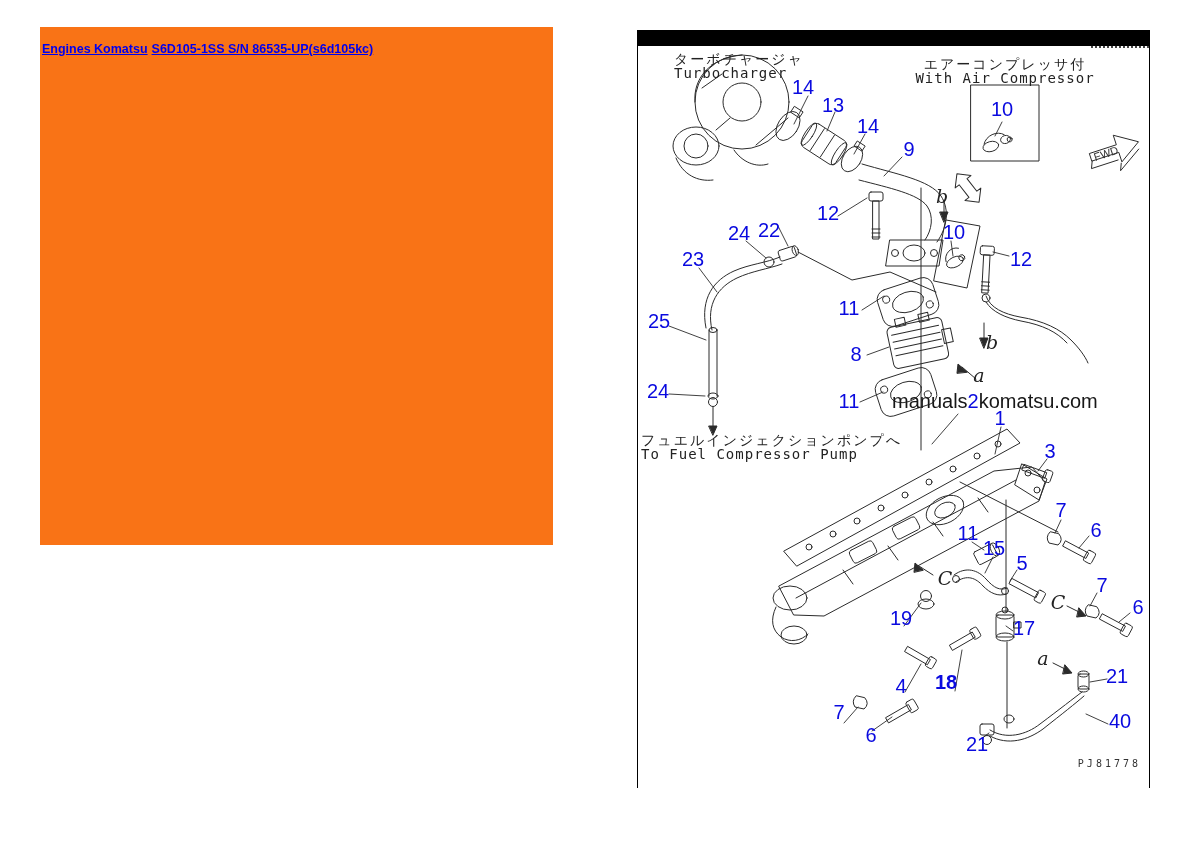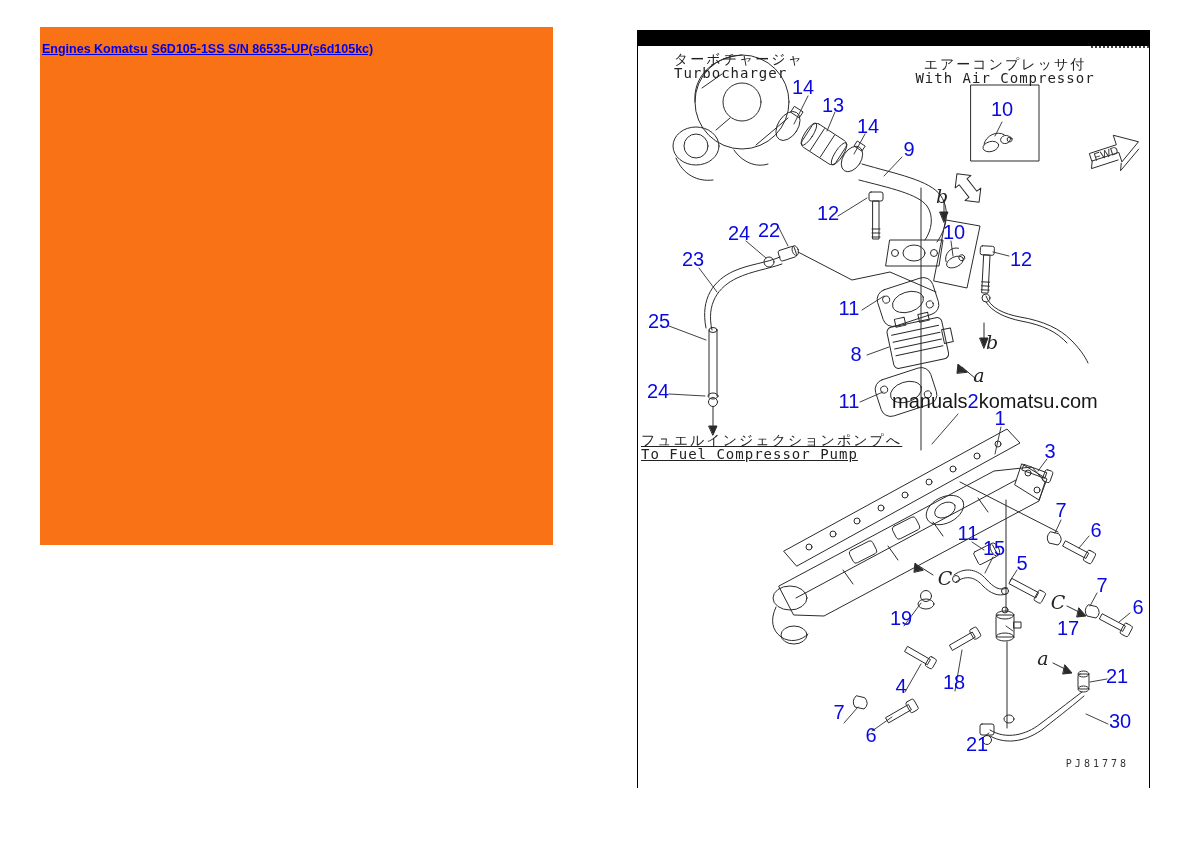--- a/index.html
+++ b/index.html
@@ -25,7 +25,7 @@
   .dlabel .en{letter-spacing:1px;}
   .lbl-turbo{left:36px;top:22px;}
   .lbl-air{left:272px;top:27px;width:190px;text-align:center;}
-  .lbl-fuel{left:3px;top:403px;text-decoration:underline;}
+  .lbl-fuel{left:3px;top:403px;}
 
   .watermark{position:absolute;left:254px;top:360px;white-space:nowrap;color:#171717;
              font:20px "Liberation Sans",sans-serif;}

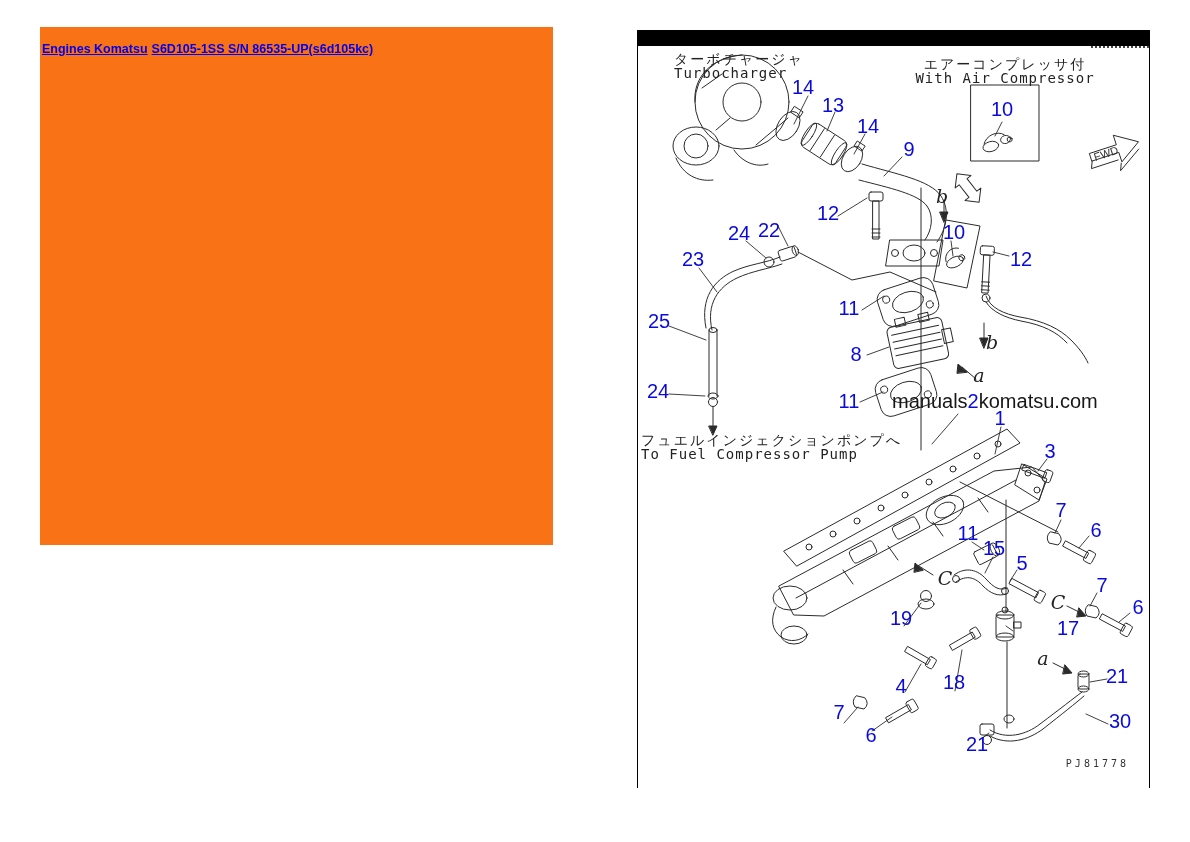--- a/index.html
+++ b/index.html
@@ -341,7 +341,7 @@
         <div class="callout" style="left: 464px; top: 555px;">7</div>
         <div class="callout" style="left: 500px; top: 577px;">6</div>
         <div class="callout" style="left: 263px; top: 588px;">19</div>
-        <div class="callout" style="left: 386px; top: 598px; margin-left: 44px;">17</div>
+        <div class="callout" style="left: 386px; top: 598px;">17</div>
         <div class="callout" style="left: 316px; top: 652px;">18</div>
         <div class="callout" style="left: 263px; top: 656px;">4</div>
         <div class="callout" style="left: 479px; top: 646px;">21</div>

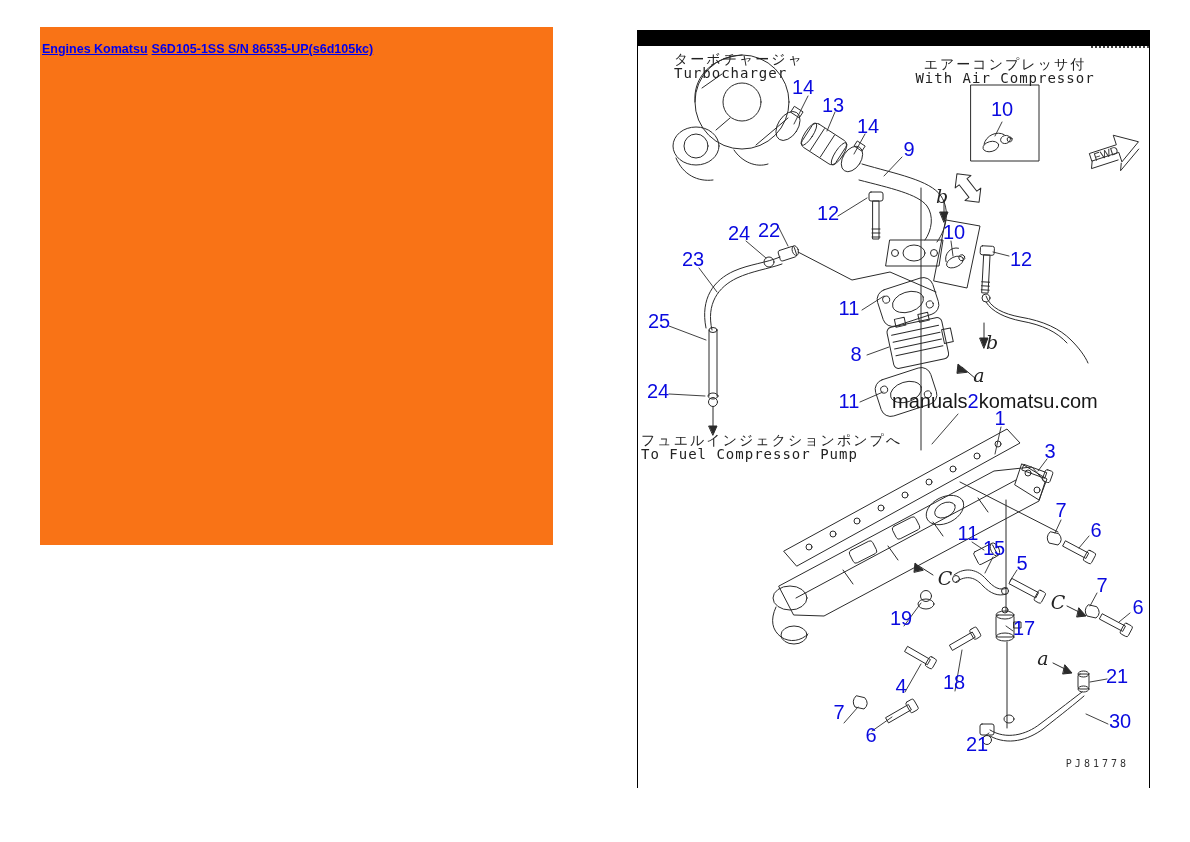--- a/index.html
+++ b/index.html
@@ -342,7 +342,7 @@
         <div class="callout" style="left: 500px; top: 577px;">6</div>
         <div class="callout" style="left: 263px; top: 588px;">19</div>
         <div class="callout" style="left: 386px; top: 598px;">17</div>
-        <div class="callout" style="left: 316px; top: 652px;">18</div>
+        <div class="callout" style="left: 308px; top: 652px; font-weight: bold;">18</div>
         <div class="callout" style="left: 263px; top: 656px;">4</div>
         <div class="callout" style="left: 479px; top: 646px;">21</div>
         <div class="callout" style="left: 201px; top: 682px;">7</div>

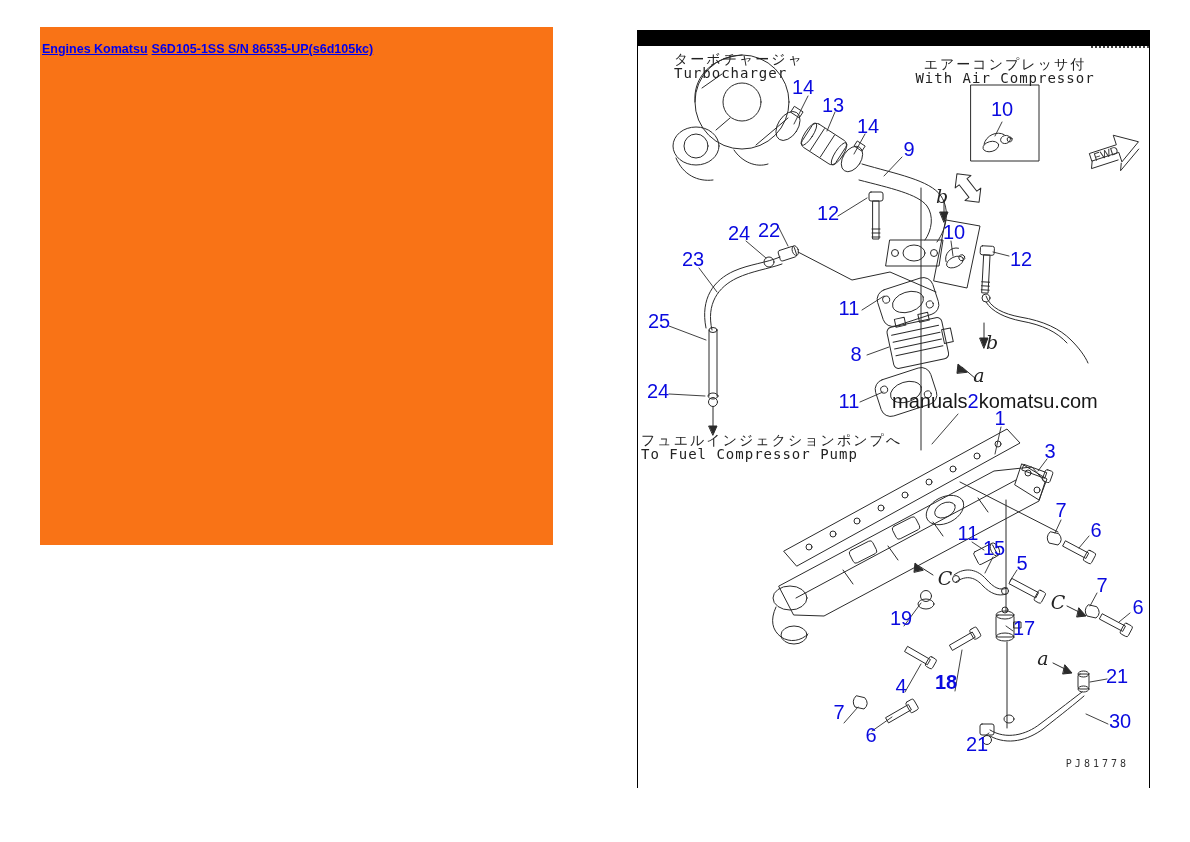--- a/index.html
+++ b/index.html
@@ -346,7 +346,7 @@
         <div class="callout" style="left: 263px; top: 656px;">4</div>
         <div class="callout" style="left: 479px; top: 646px;">21</div>
         <div class="callout" style="left: 201px; top: 682px;">7</div>
-        <div class="callout" style="left: 482px; top: 691px;">30</div>
+        <div class="callout" style="left: 482px; top: 691px;">40</div>
         <div class="callout" style="left: 233px; top: 705px;">6</div>
         <div class="callout" style="left: 339px; top: 714px;">21</div>
         <div class="refletter" style="left: 304px; top: 166px;">b</div>

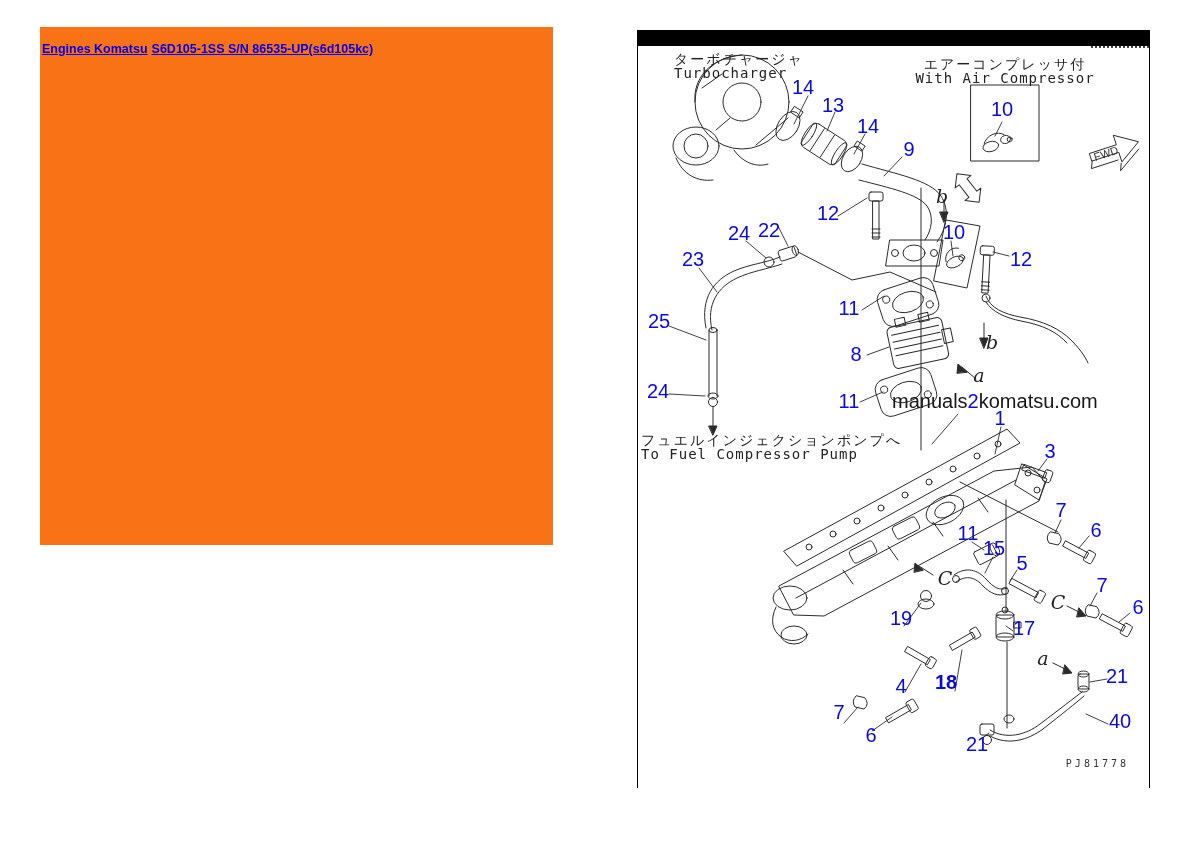--- a/index.html
+++ b/index.html
@@ -31,7 +31,7 @@
              font:20px "Liberation Sans",sans-serif;}
   .watermark .callout-inline{color:#0a0adf;}
 
-  .drawing-code{position:absolute;right:20px;top:728px;color:#333;letter-spacing:3px;
+  .drawing-code{position:absolute;right:8px;top:728px;color:#333;letter-spacing:3px;
                 font:10px "DejaVu Sans Mono",monospace;text-align:right;}
 
   .callout-layer{position:absolute;left:0;top:0;width:511px;height:758px;}

